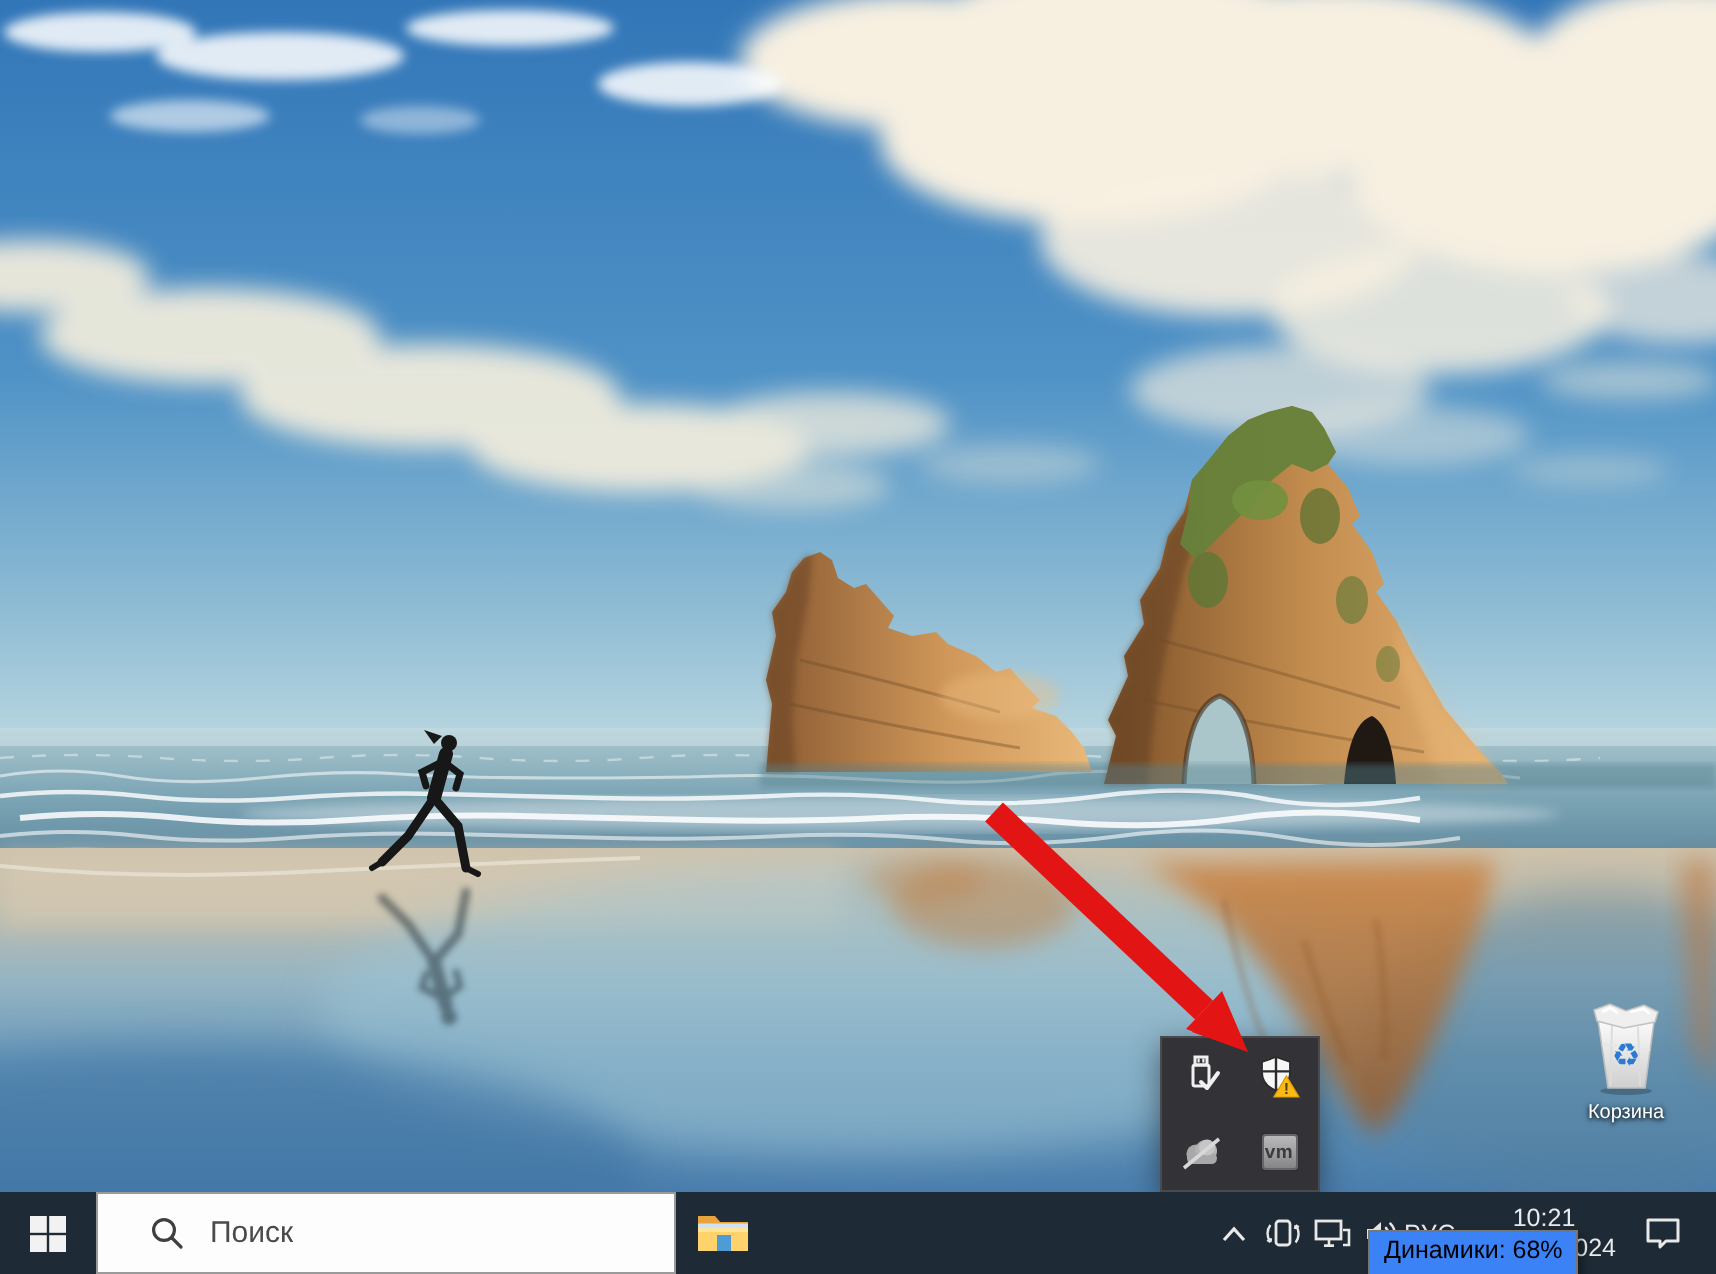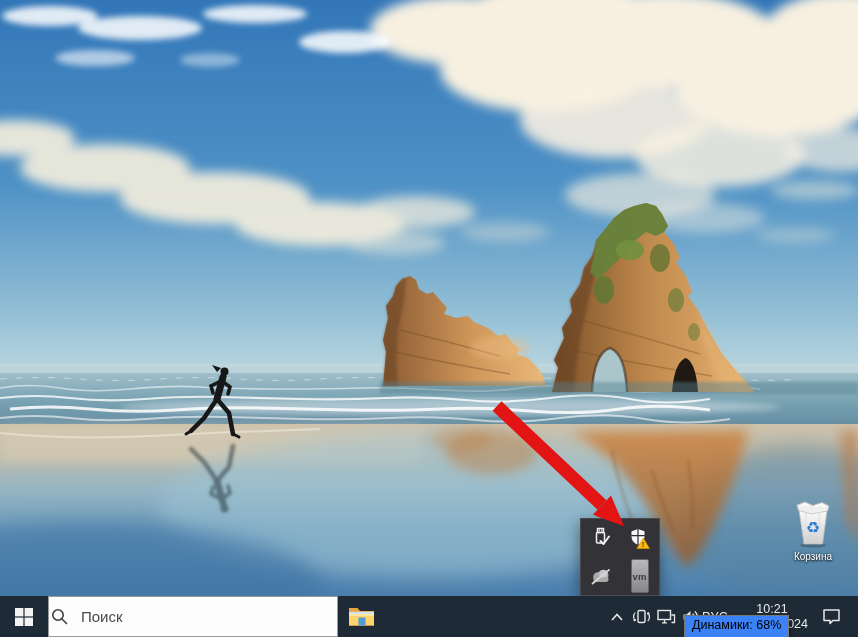--- a/index.html
+++ b/index.html
@@ -27,7 +27,7 @@
   }
   .tray-popup .cell{width:34px;height:34px;display:flex;align-items:center;justify-content:center;}
   .vm-badge{
-    width:18px;height:34px;border-radius:2px;border:1px solid #66666a;
+    width:18px;height:18px;border-radius:2px;border:1px solid #66666a;
     background:linear-gradient(#b9b9bc,#868689);
     color:#3c3c40;font-weight:bold;font-size:9.5px;letter-spacing:.2px;
     display:flex;align-items:center;justify-content:center;

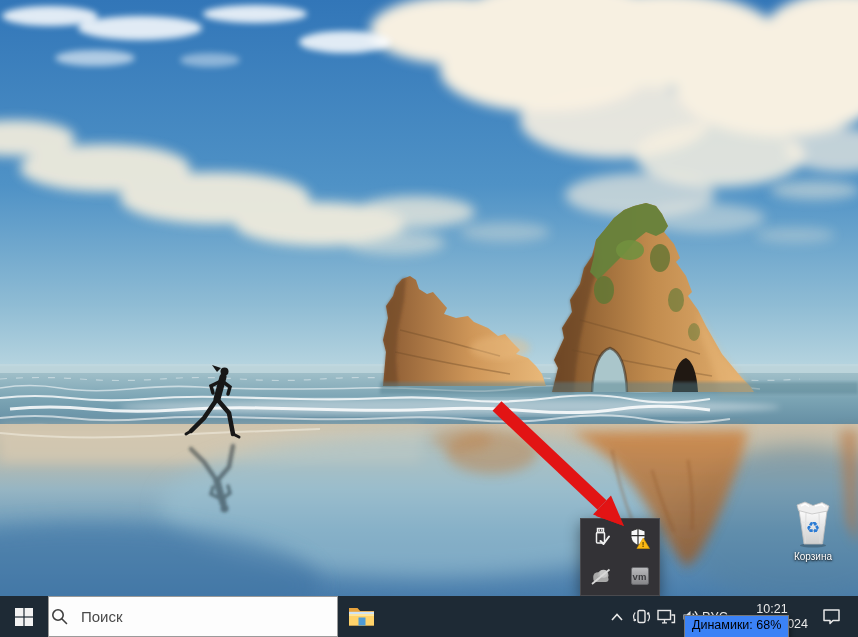--- a/index.html
+++ b/index.html
@@ -43,7 +43,7 @@
   .search-box{
     position:absolute;left:48px;top:0;width:290px;height:41px;
     background:#fdfdfd;border:1px solid #9a9a9a;
-    display:flex;align-items:center;padding-left:2px;
+    display:flex;align-items:center;padding-left:26px;
   }
   .search-box input{
     border:none;outline:none;background:transparent;flex:1;

